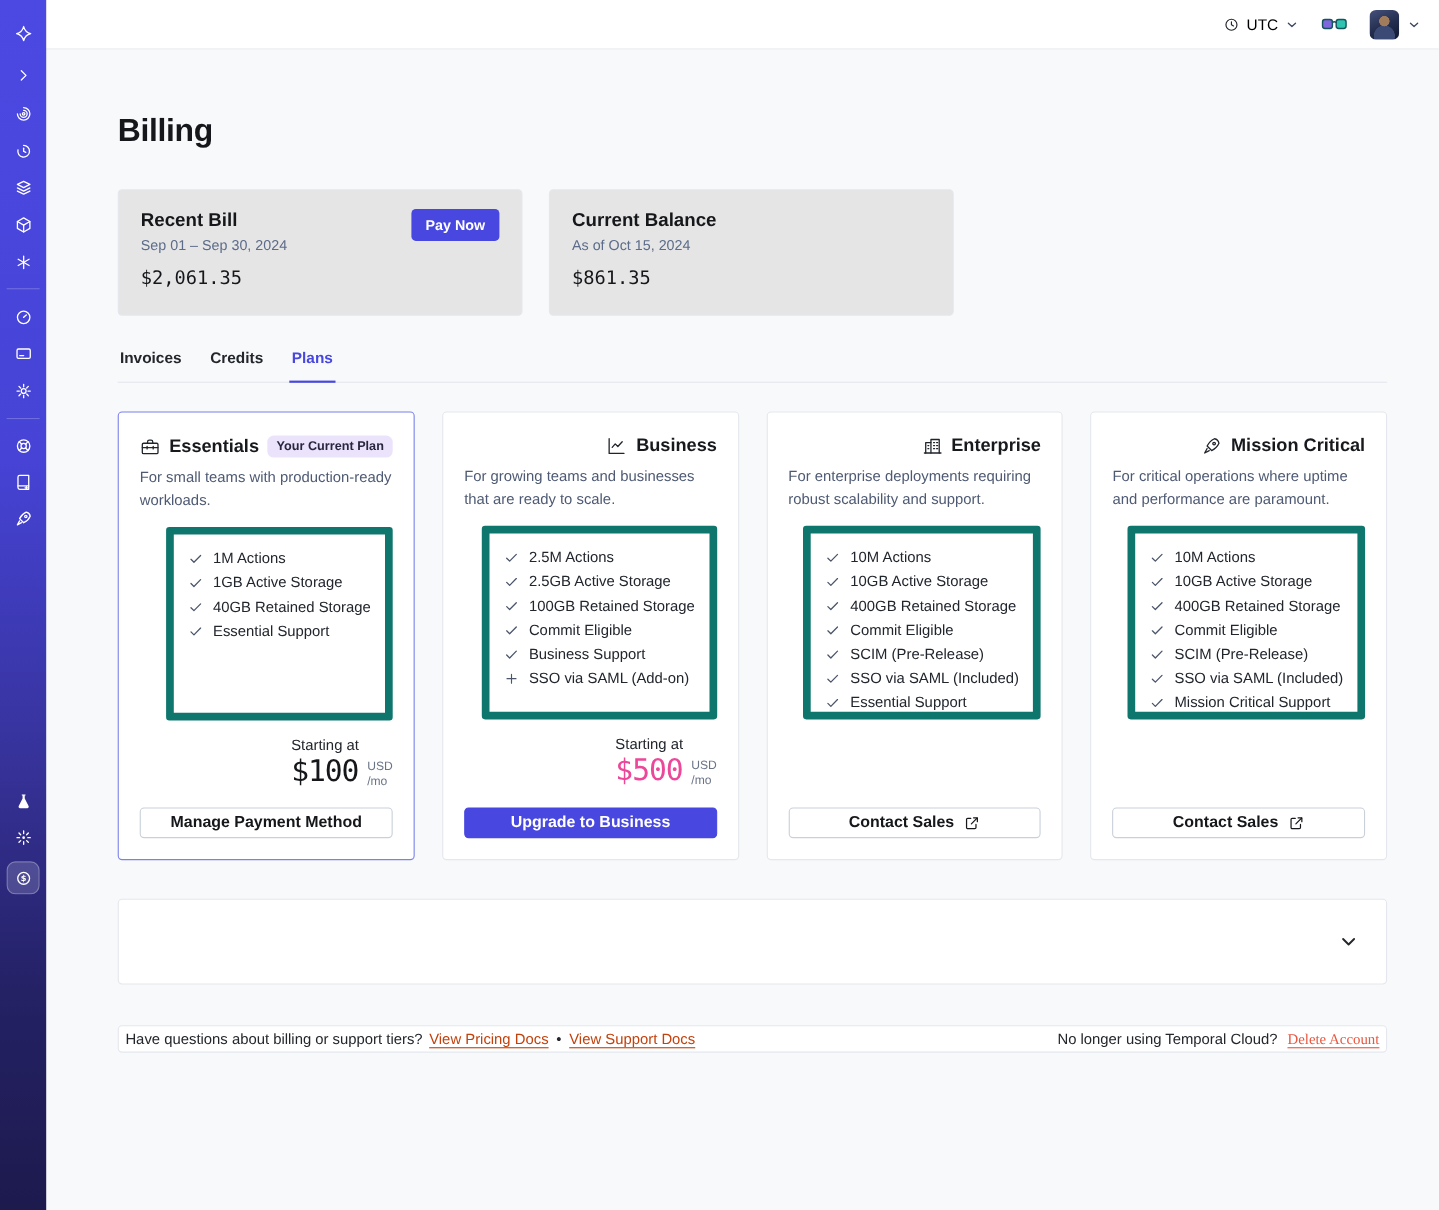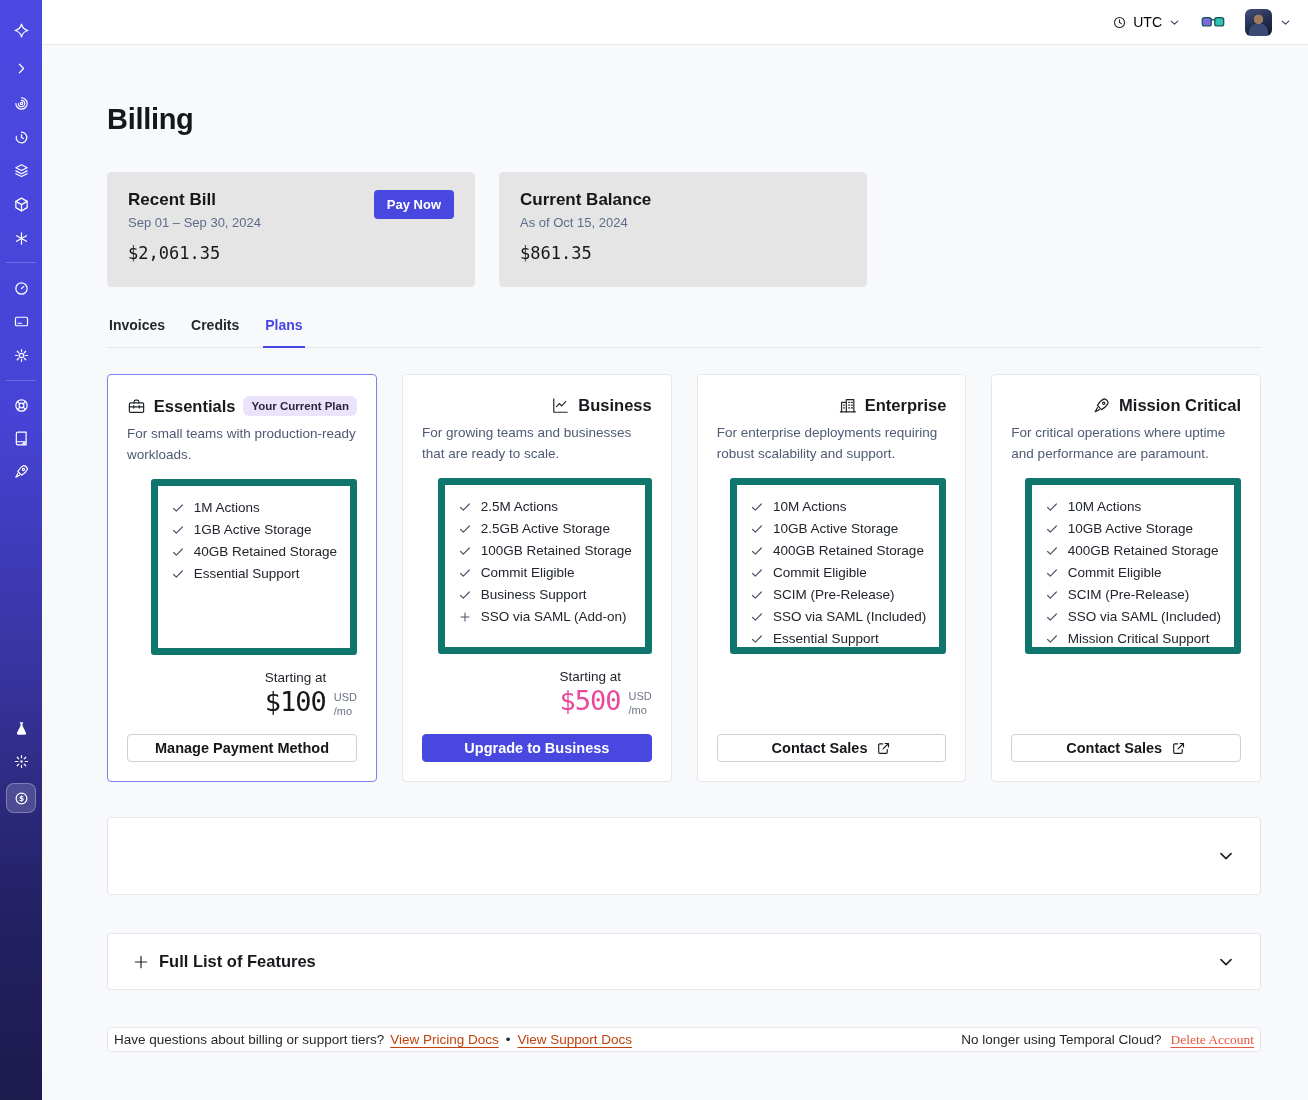--- a/index.html
+++ b/index.html
@@ -567,17 +567,6 @@
       </svg>
   </section>
 
-  <section class="accordion slim">
-    <div class="acc-title-row">
-      <svg viewBox="0 0 24 24">
-          <path d="M12 4.5v15M4.5 12h15"></path>
-        </svg>
-      <span>Full List of Features</span>
-    </div>
-    <svg class="acc-chev" viewBox="0 0 24 24">
-        <path d="M6 9.2l6 6 6-6"></path>
-      </svg>
-  </section>
 
   <section class="footer-card">
     <div class="footer-left">

